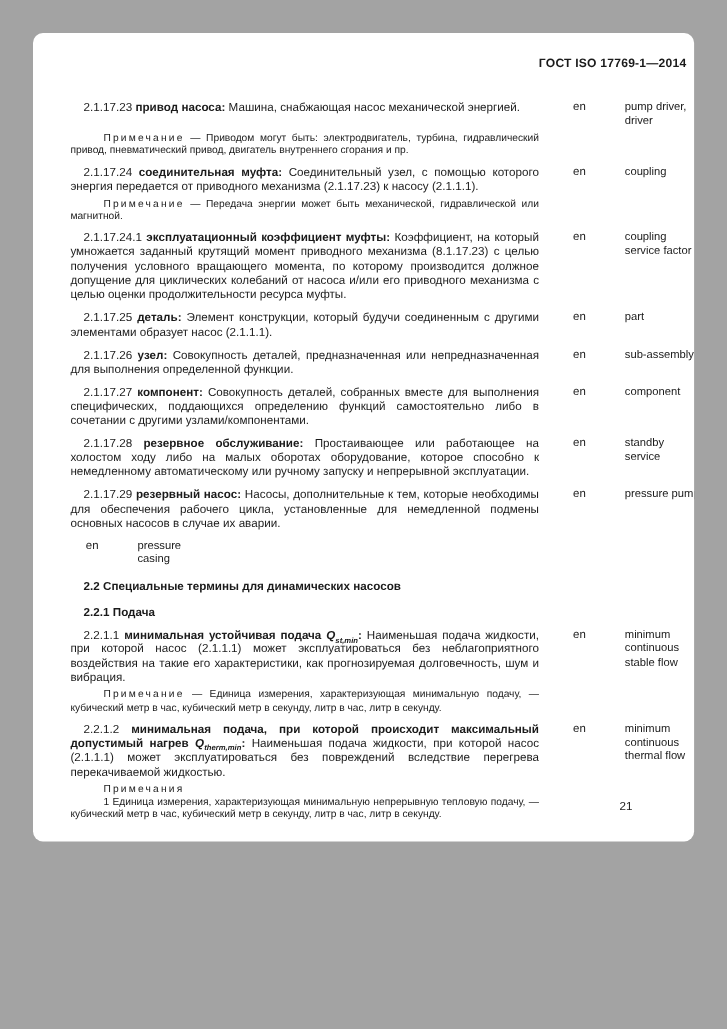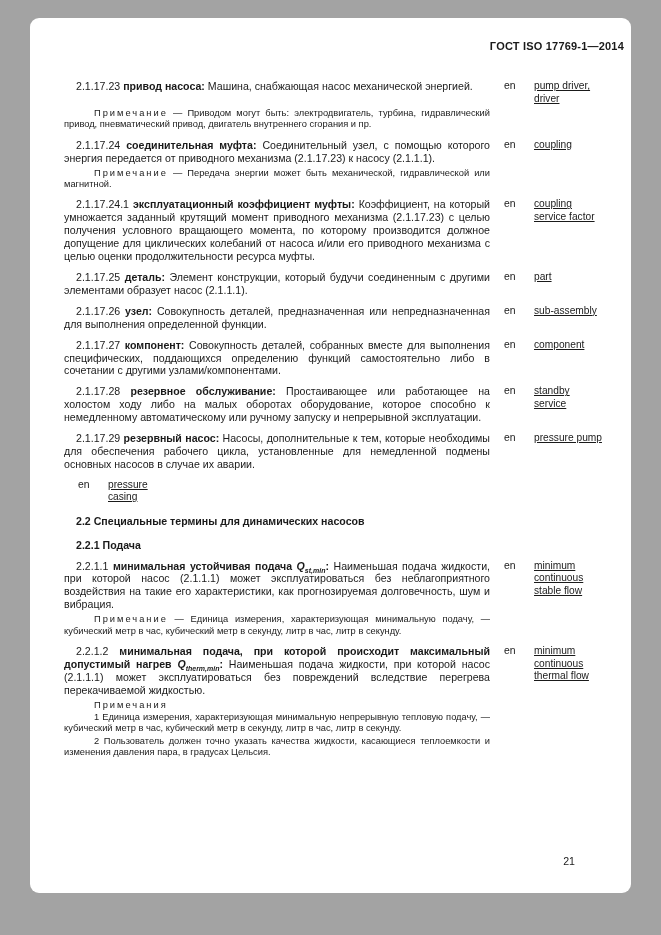--- a/index.html
+++ b/index.html
@@ -12,8 +12,8 @@
   }
   .page {
     position: relative;
-    width: 601px; height: 875px;
-    margin: 18px auto;
+    width: 601px; height: 735px;
+    margin: 30px auto;
     background: #ffffff;
     border-radius: 9px;
     padding: 22px 3px 0 34px;

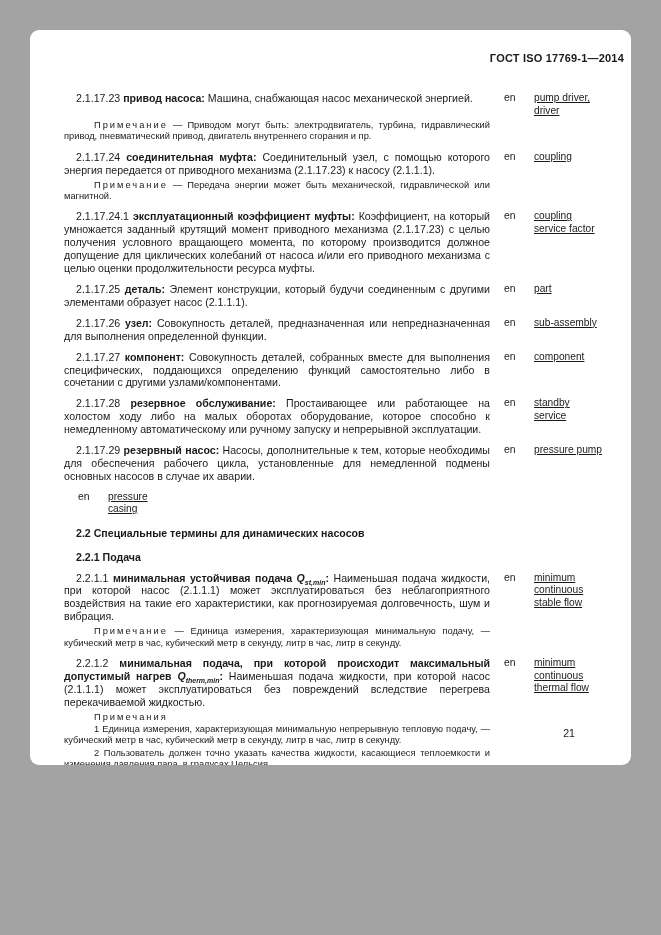--- a/index.html
+++ b/index.html
@@ -28,7 +28,7 @@
     margin: 0 0 28px 0;
   }
   .row { display: flex; align-items: flex-start; }
-  .entry-row { margin-top: 8px; }
+  .entry-row { margin-top: 8px; gap: 17px; }
   .note-row { margin-top: 3px; }
   .heading-row { margin-top: 11px; }
   .ru {

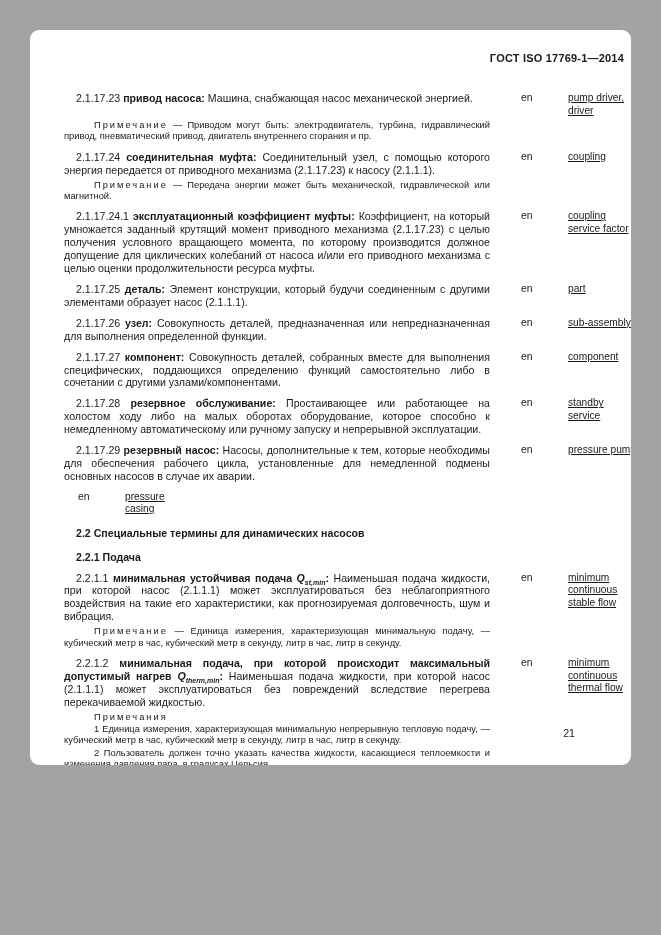--- a/index.html
+++ b/index.html
@@ -64,7 +64,6 @@
     line-height: 12.5px;
     flex-shrink: 0;
     text-align: left;
-    text-decoration: underline;
   }
   .sym { font-weight: bold; }
   .sym i { font-style: italic; font-weight: bold; }

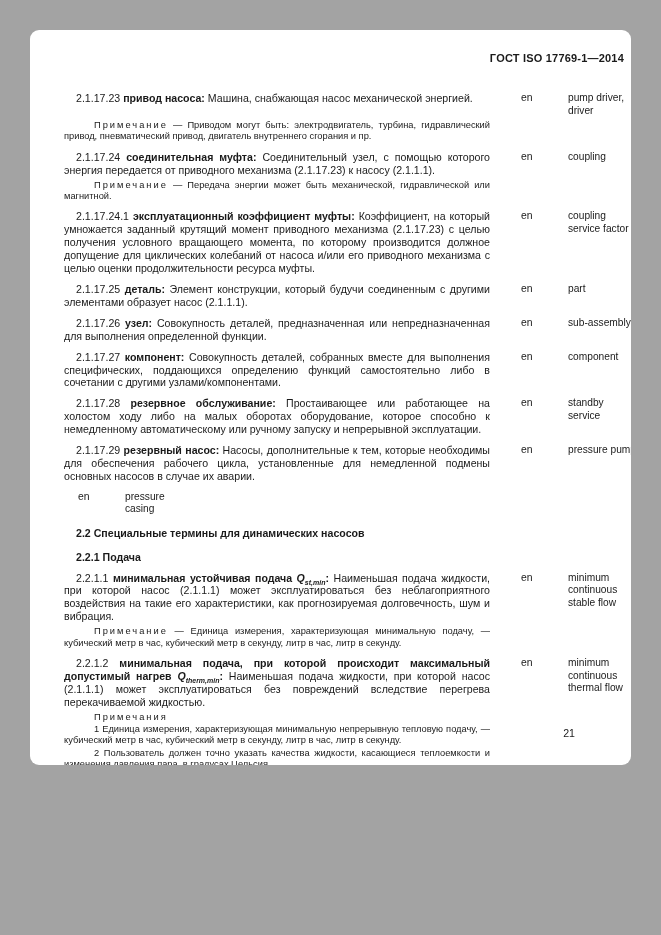--- a/index.html
+++ b/index.html
@@ -121,7 +121,7 @@
       <p class="para">
         <span>2.1.17.24.1</span>
         <b>эксплуатационный коэффициент муфты:</b>
-        <span>Коэффициент, на который умножается заданный крутящий момент приводного механизма (2.1.17.23) с целью получения условного вращающего момента, по которому производится должное допущение для циклических колебаний от насоса и/или его приводного механизма с целью оценки продолжительности ресурса муфты.</span>
+        <span>Коэффициент, на который умножается заданный крутящий момент приводного механизма (8.1.17.23) с целью получения условного вращающего момента, по которому производится должное допущение для циклических колебаний от насоса и/или его приводного механизма с целью оценки продолжительности ресурса муфты.</span>
       </p>
     </div>
     <div class="col-en">en</div>

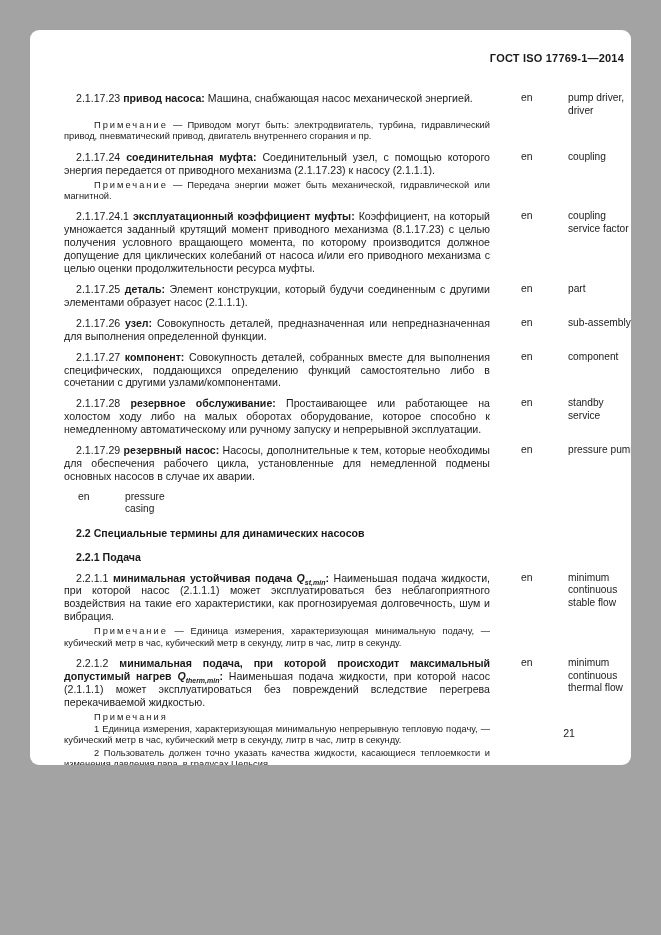--- a/index.html
+++ b/index.html
@@ -239,7 +239,6 @@
     <div class="ru">
       <p class="note"><span class="note-label">Примечания</span></p>
       <p class="note">1 Единица измерения, характеризующая минимальную непрерывную тепловую подачу, — кубический метр в час, кубический метр в секунду, литр в час, литр в секунду.</p>
-      <p class="note">2 Пользователь должен точно указать качества жидкости, касающиеся теплоемкости и изменения давления пара, в градусах Цельсия.</p>
     </div>
   </div>
 

